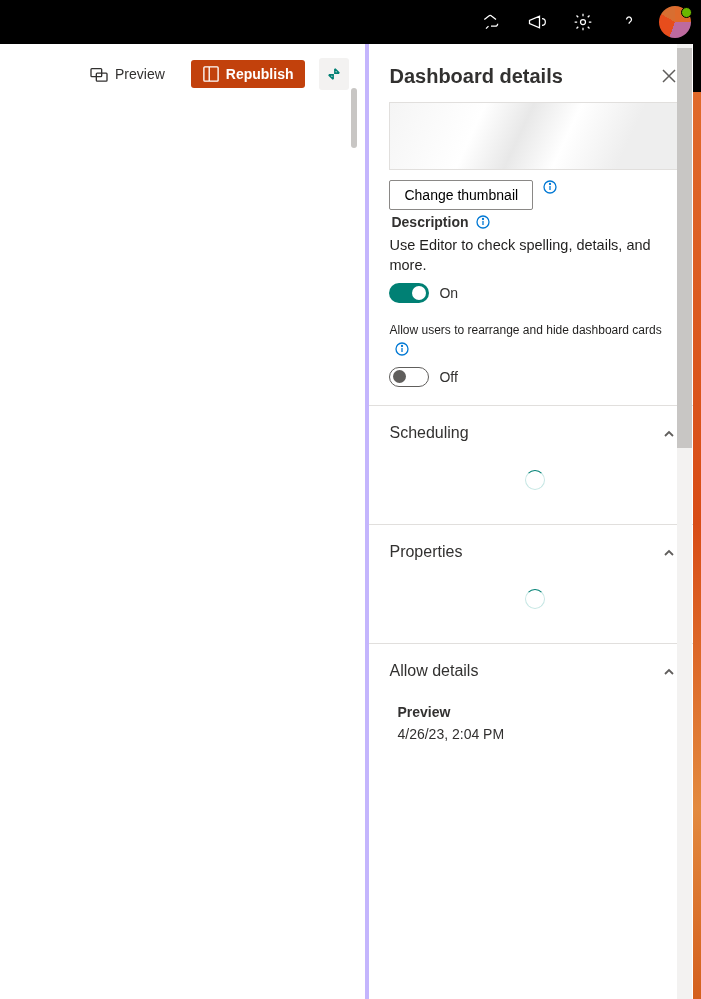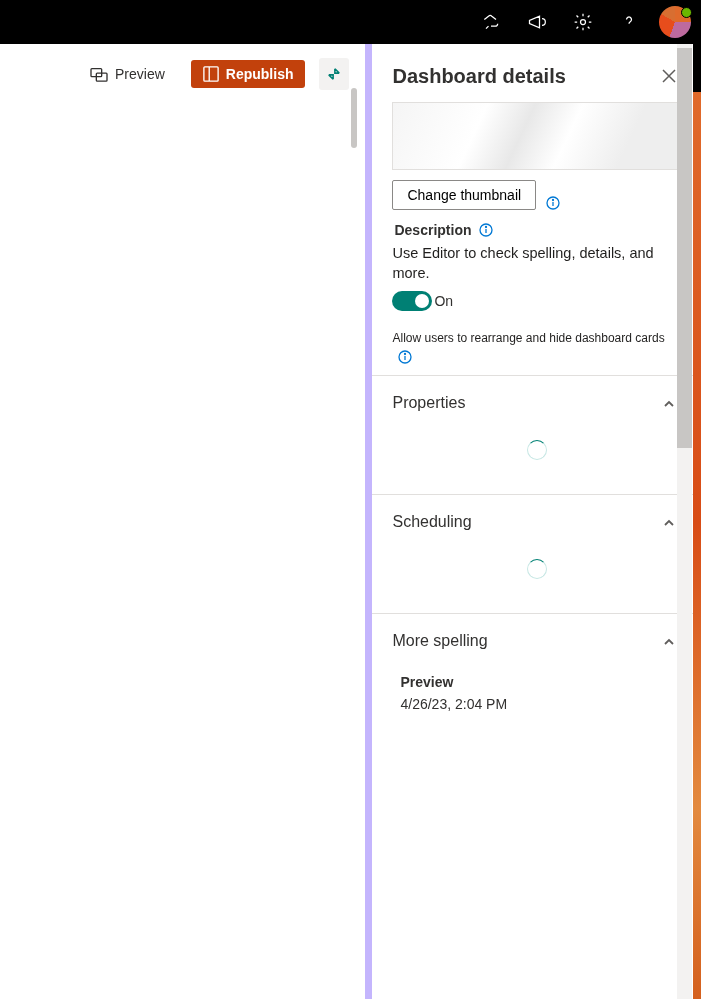--- a/index.html
+++ b/index.html
@@ -32,7 +32,7 @@
 
   
   .panel-wrap { flex:1; position:relative; display:flex; }
-  .panel { flex:1; border-left:7px solid #c4b5fd; overflow-y:auto; background:#fff; }
+  .panel { flex:1; border-left:4px solid #c4b5fd; overflow-y:auto; background:#fff; }
   .panel::-webkit-scrollbar { width:15px; }
   .panel::-webkit-scrollbar-track { background:#f3f2f1; }
   .panel::-webkit-scrollbar-thumb { background:#c8c6c4; border-radius:0; }

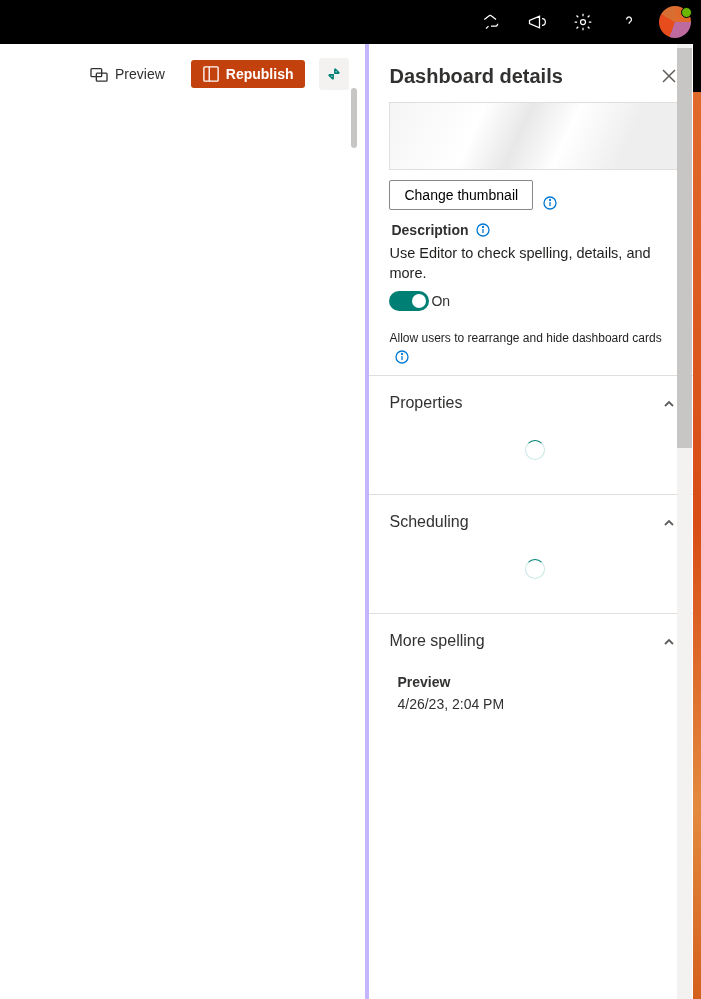--- a/index.html
+++ b/index.html
@@ -43,7 +43,7 @@
   .close-btn svg { width:14px; height:14px; stroke:#605e5c; stroke-width:1.5; }
 
   .thumb { margin:0 20px 10px 20px; height:68px; background: linear-gradient(115deg, #f5f5f5 0%, #fff 30%, #e8e8e8 45%, #fff 60%, #eee 80%); border:1px solid #e1dfdd;}
-  .thumb-row { display:flex; align-items:flex-end; gap:10px; margin:0 20px 12px 20px;}
+  .thumb-row { display:flex; align-items:flex-start; gap:10px; margin:0 20px 4px 20px;}
   .change-thumb-btn { background:#fff; border:1px solid #8a8886; padding:6px 14px; font-size:14px; cursor:pointer; border-radius:2px;}
   .info-icon { width:14px; height:14px; }
   .info-icon svg { width:14px; height:14px; stroke:#0078d4; fill:none; stroke-width:1.3;}

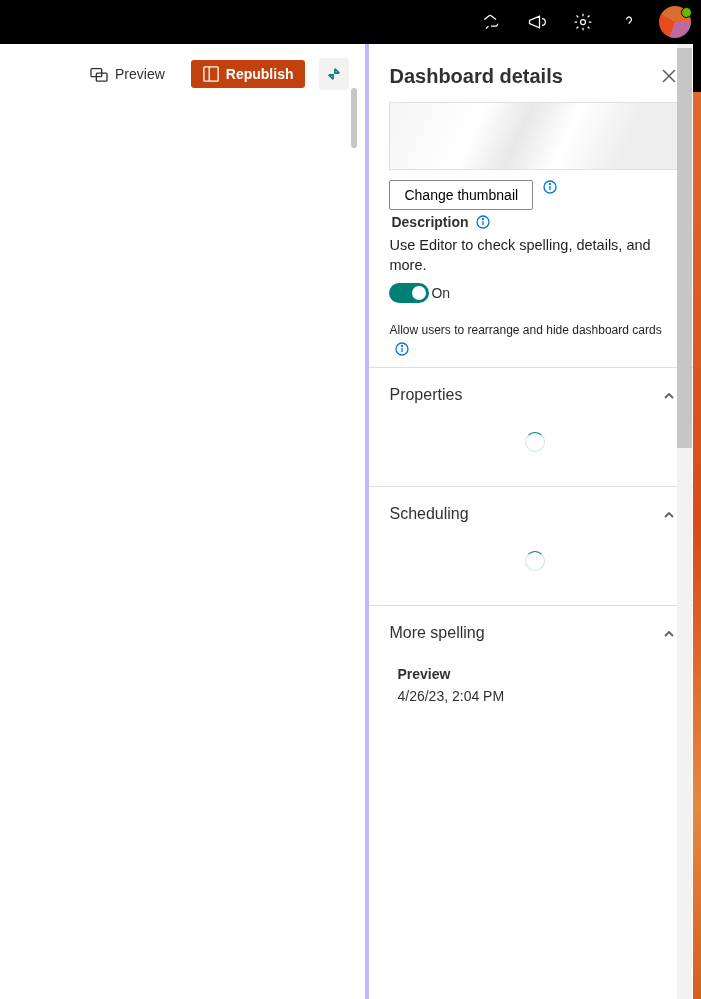--- a/index.html
+++ b/index.html
@@ -55,7 +55,7 @@
   .char-limit { margin:8px 22px 14px 22px; font-size:12.5px; color:#605e5c;}
 
   .editor-text { margin:2px 20px 8px 20px; font-size:14.5px; color:#201f1e; line-height:1.35; font-weight:500;}
-  .toggle-row { display:flex; align-items:center; gap:2px; margin:0 20px 18px 20px;}
+  .toggle-row { display:flex; align-items:center; gap:10px; margin:0 20px 18px 20px;}
   .toggle { width:40px; height:20px; border-radius:10px; position:relative; cursor:pointer;}
   .toggle.on { background:#008074;}
   .toggle.on::after { content:""; position:absolute; right:3px; top:3px; width:14px; height:14px; background:#fff; border-radius:50%;}

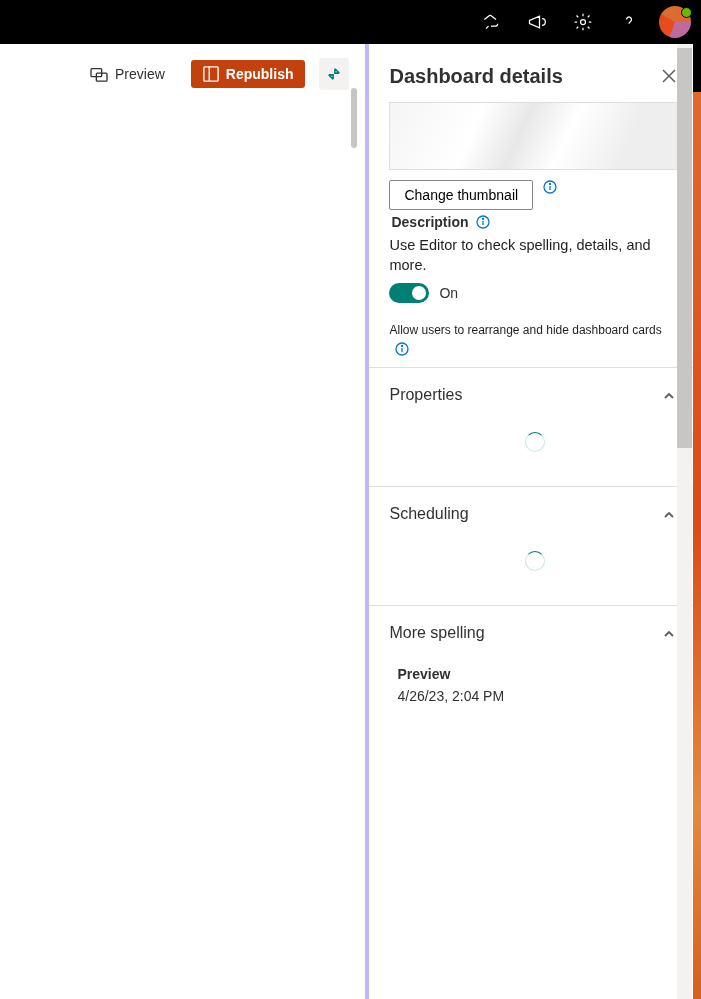--- a/index.html
+++ b/index.html
@@ -190,6 +190,10 @@
             </svg>
         </span>
       </div>
+      <div class="toggle-row">
+        <div class="toggle off"></div>
+        <span class="toggle-label">Off</span>
+      </div>
 
       <div class="section">
         <div class="section-head">

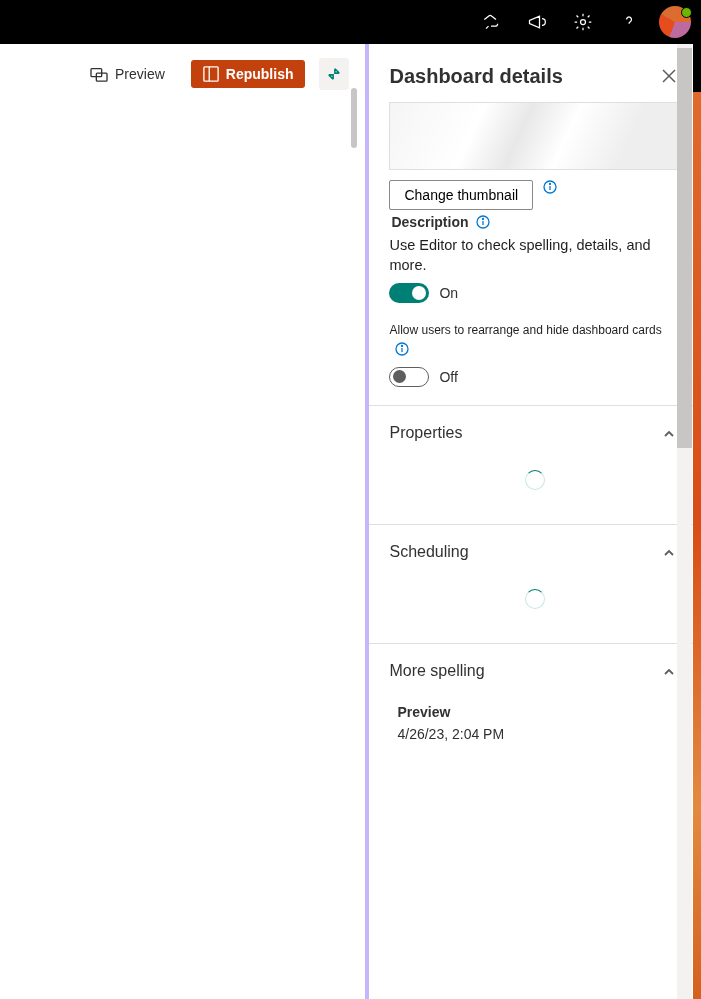--- a/index.html
+++ b/index.html
@@ -197,7 +197,7 @@
 
       <div class="section">
         <div class="section-head">
-          <span class="section-title">Properties</span>
+          <span class="section-title">Scheduling</span>
           <span class="chev-up"><svg viewBox="0 0 12 12">
                 <path d="M2 8 L6 4 L10 8"></path>
               </svg></span>
@@ -209,7 +209,7 @@
 
       <div class="section">
         <div class="section-head">
-          <span class="section-title">Scheduling</span>
+          <span class="section-title">Properties</span>
           <span class="chev-up"><svg viewBox="0 0 12 12">
                 <path d="M2 8 L6 4 L10 8"></path>
               </svg></span>

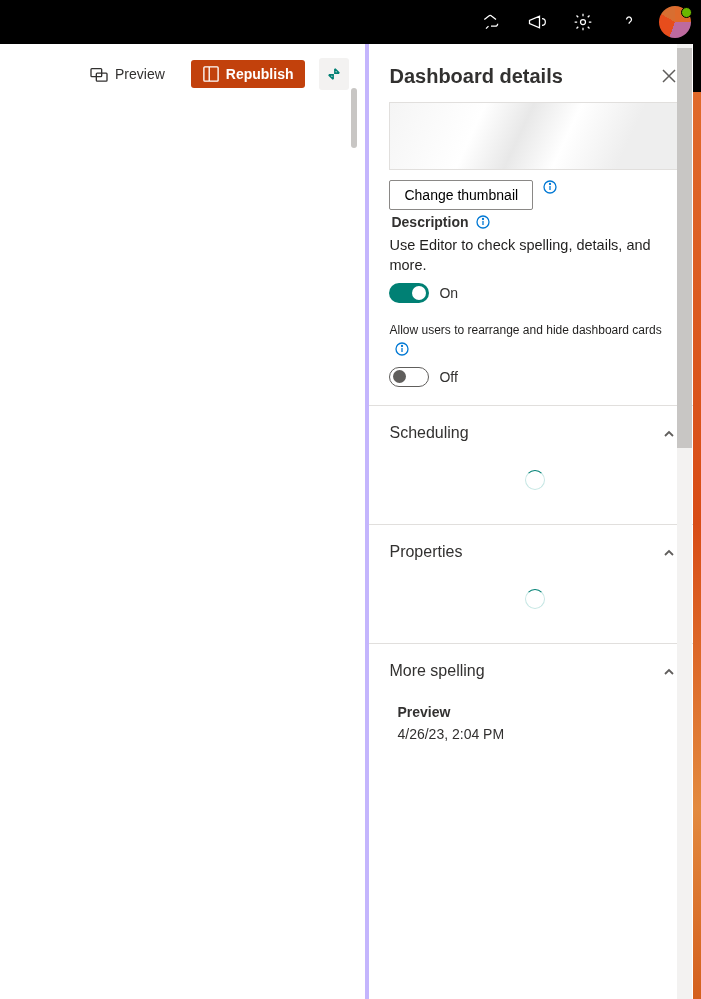--- a/index.html
+++ b/index.html
@@ -221,7 +221,7 @@
 
       <div class="section">
         <div class="section-head">
-          <span class="section-title">More spelling</span>
+          <span class="section-title">Allow details</span>
           <span class="chev-up"><svg viewBox="0 0 12 12">
                 <path d="M2 8 L6 4 L10 8"></path>
               </svg></span>

